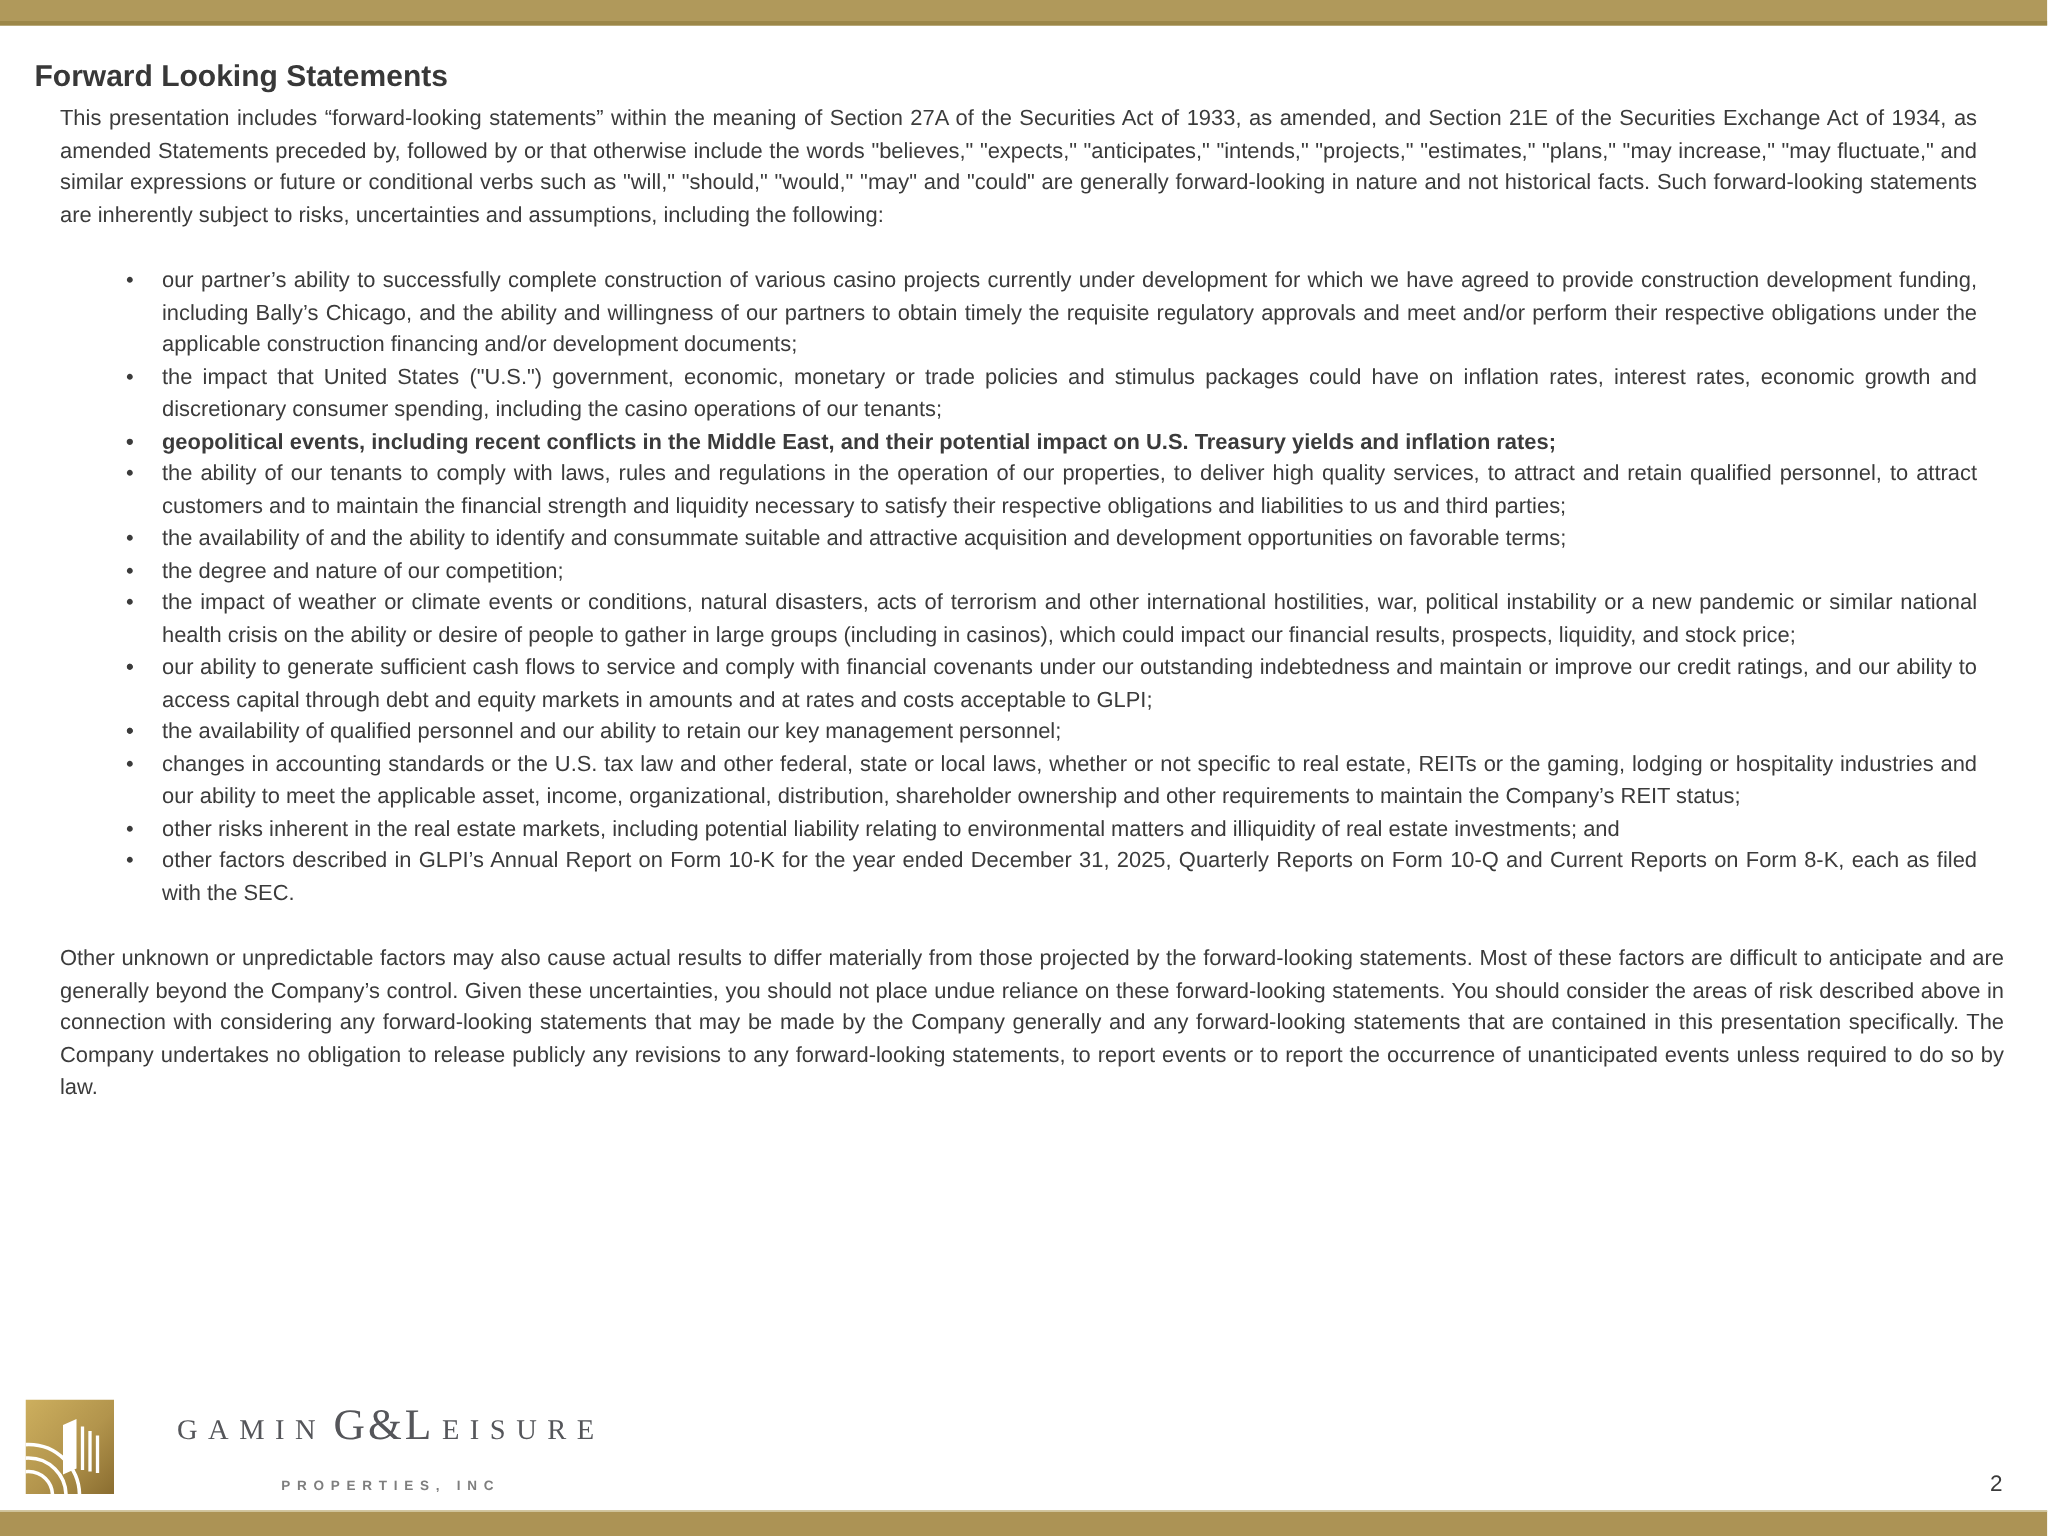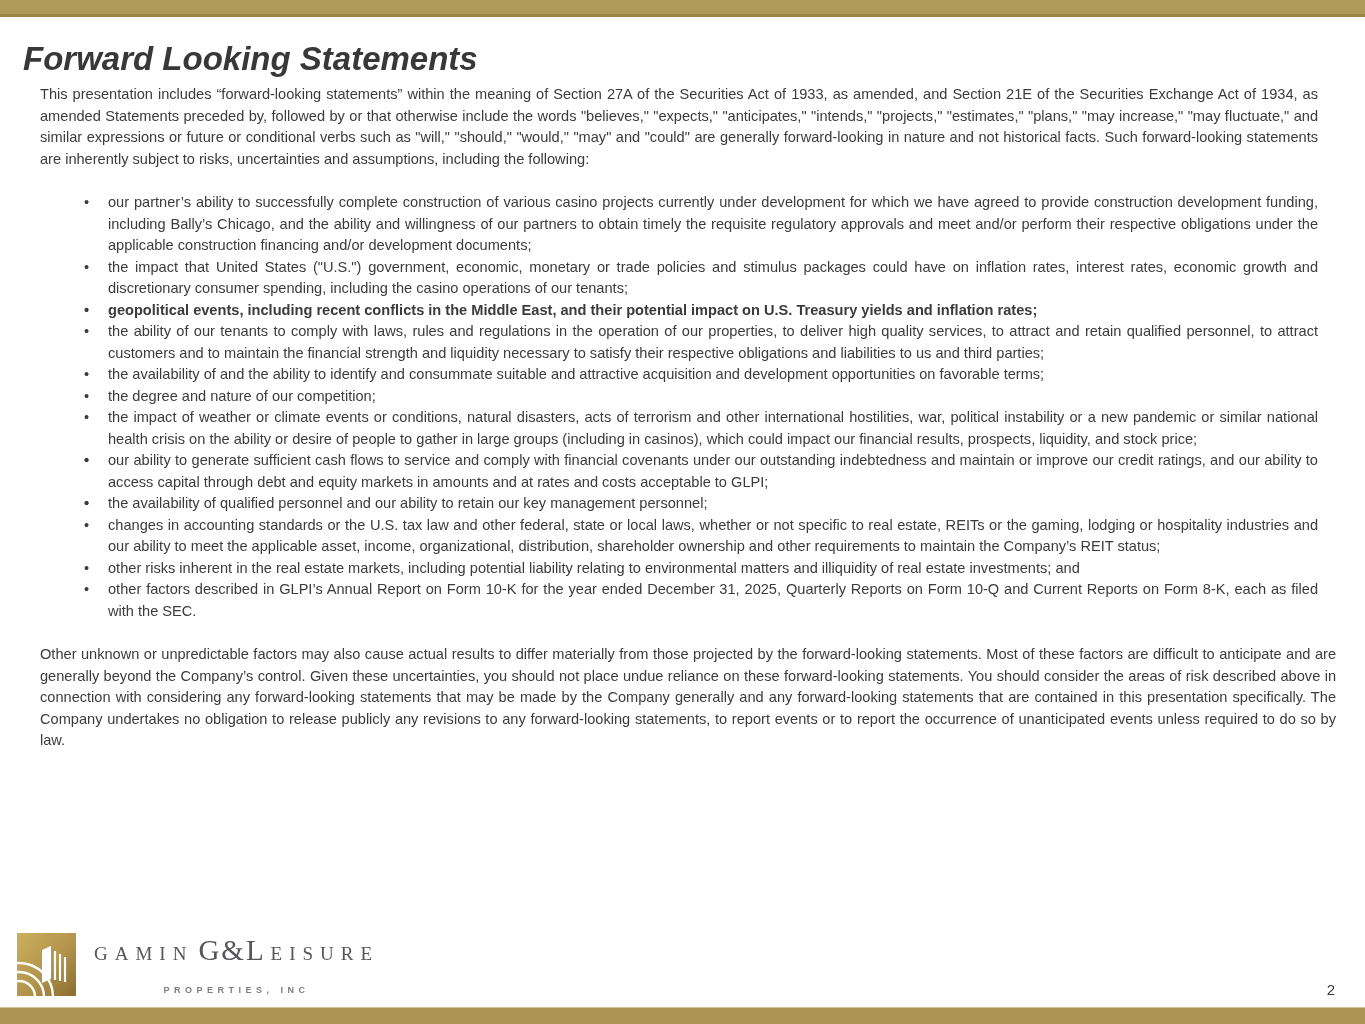--- a/index.html
+++ b/index.html
@@ -23,11 +23,10 @@
   }
   h1.title{
     margin:40px 0 0 23px;
-    font-size:33px;
+    font-size:20px;
     font-weight:700;
     color:#383838;
     letter-spacing:0px;
-    font-style:italic;
   }
   .body-copy{
     font-size:14.6px;

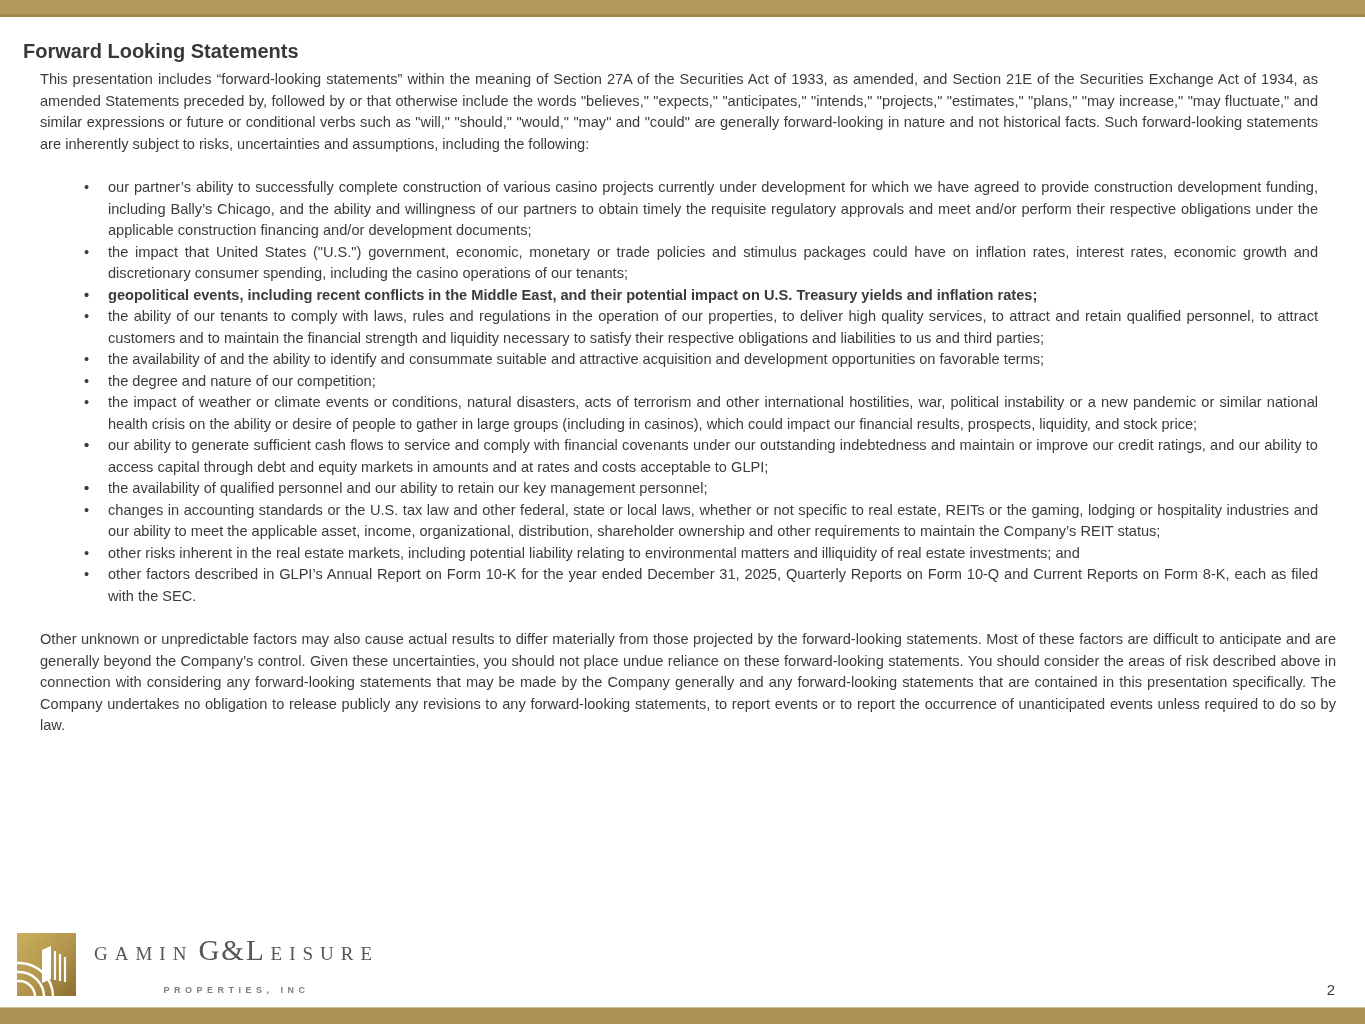--- a/index.html
+++ b/index.html
@@ -61,6 +61,7 @@
     left:17px;bottom:28px;
     display:flex;
     align-items:center;
+    gap:24px;
   }
   .logo-icon{display:block;}
   .logo-textblock{

